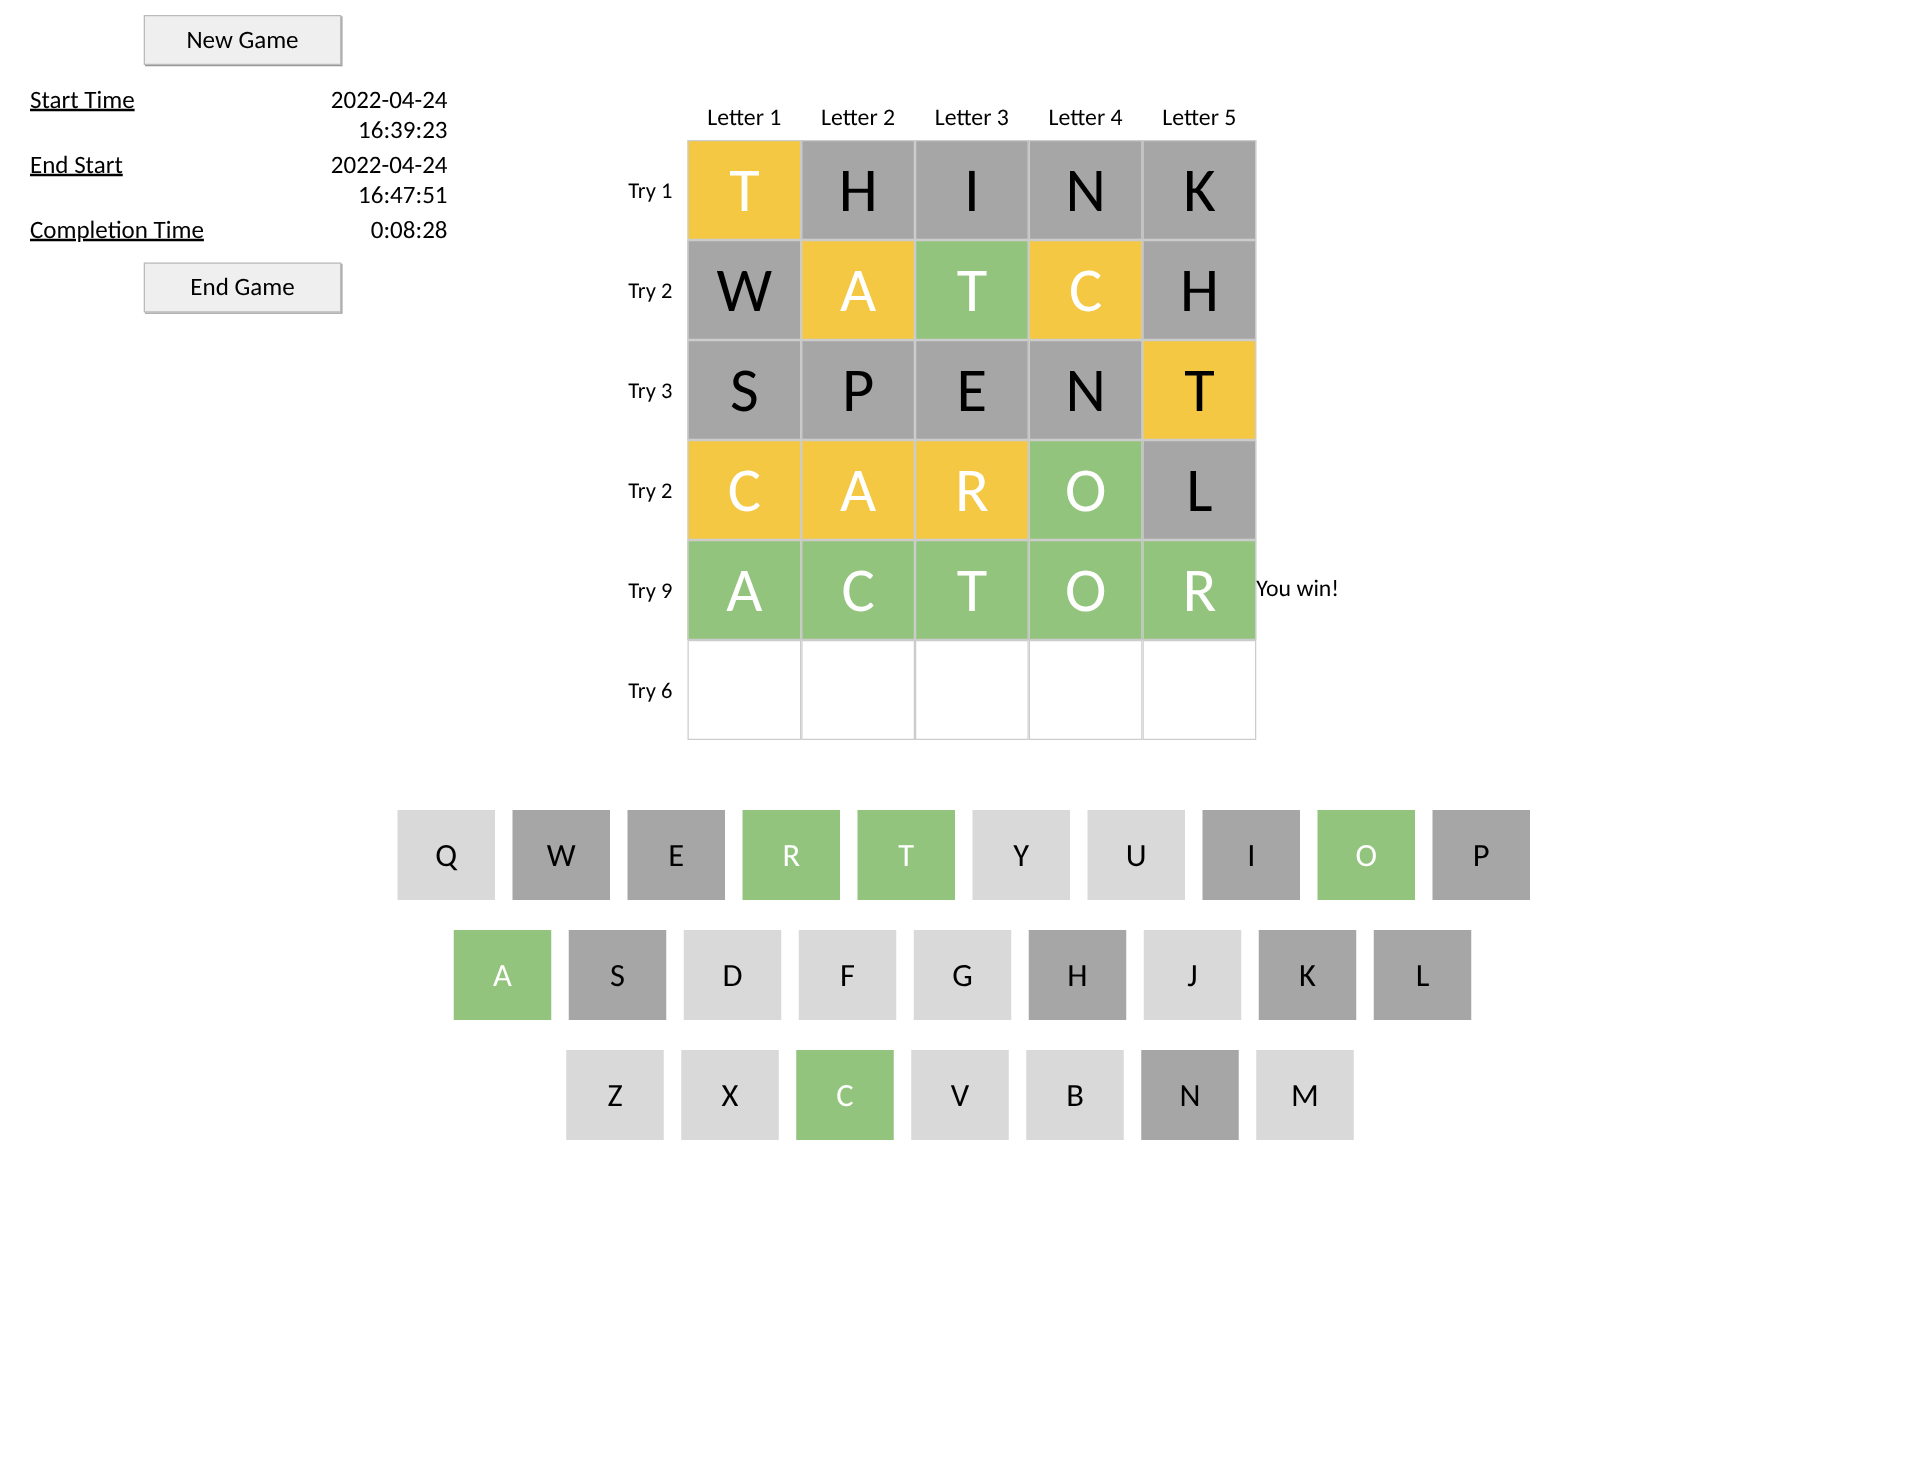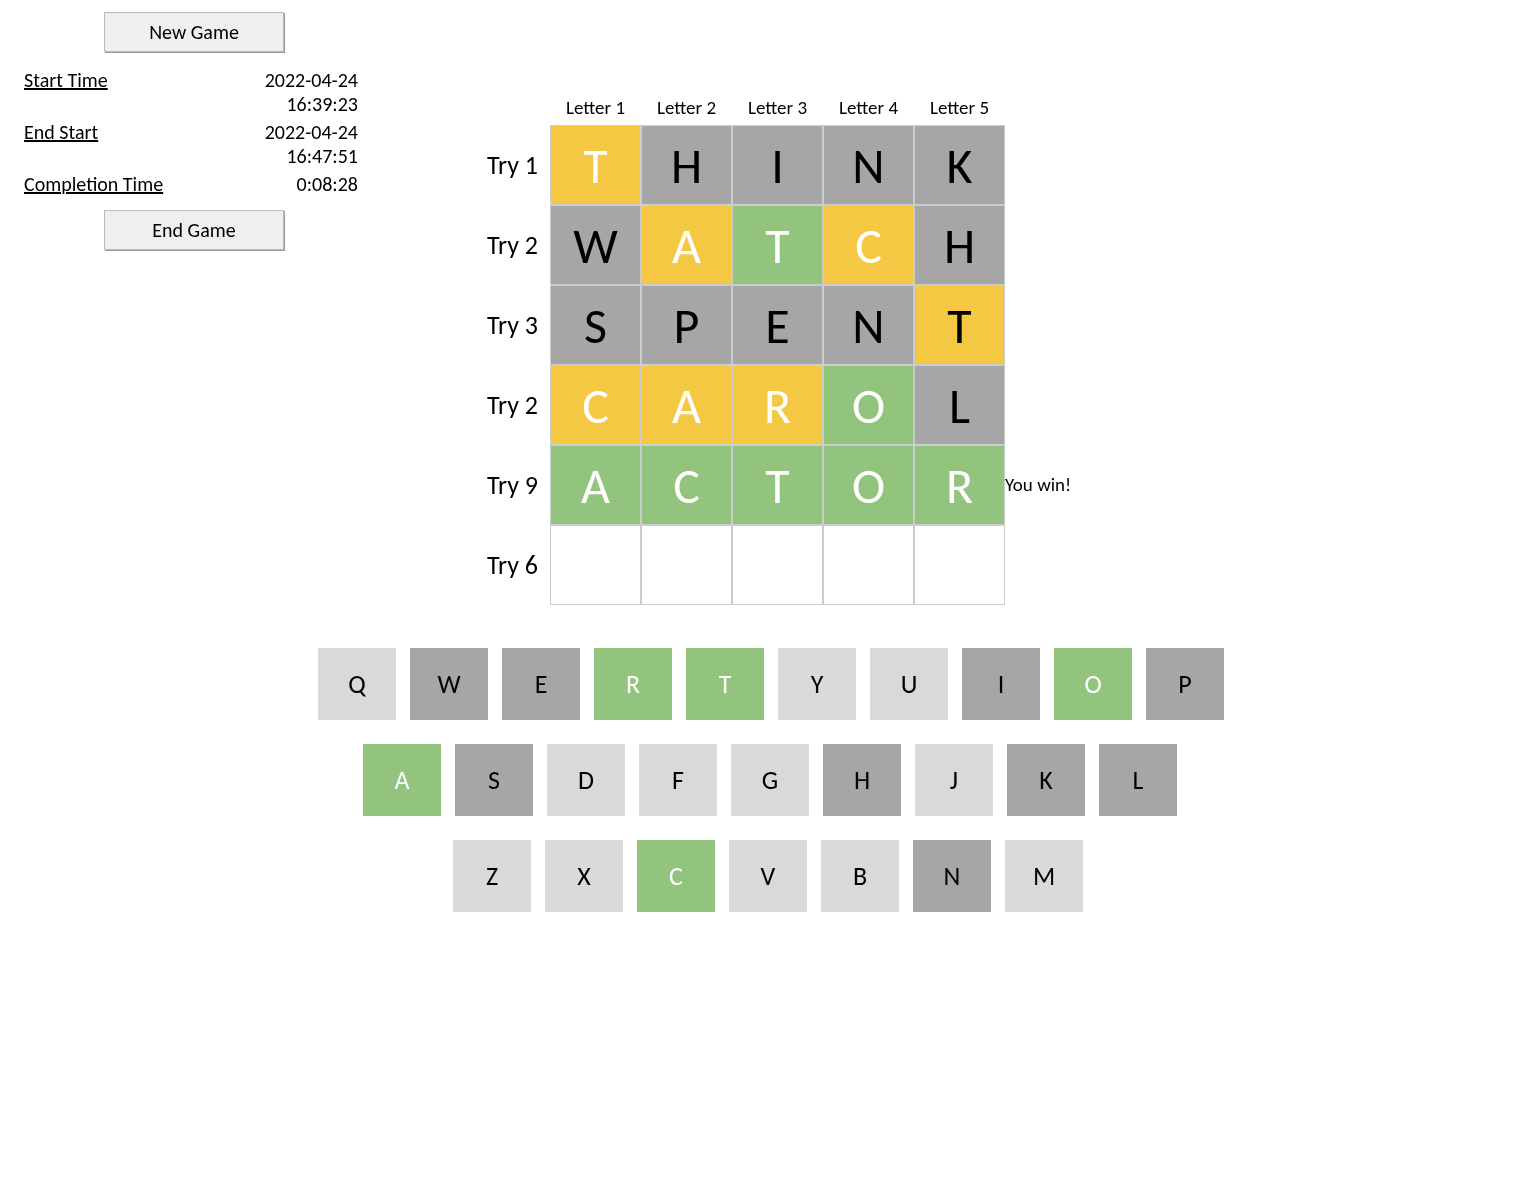--- a/index.html
+++ b/index.html
@@ -21,7 +21,7 @@
   }
   .btn {
     display: block;
-    width: 180px;
+    width: 158px;
     height: 40px;
     margin: 0 auto;
     background: #efefef;

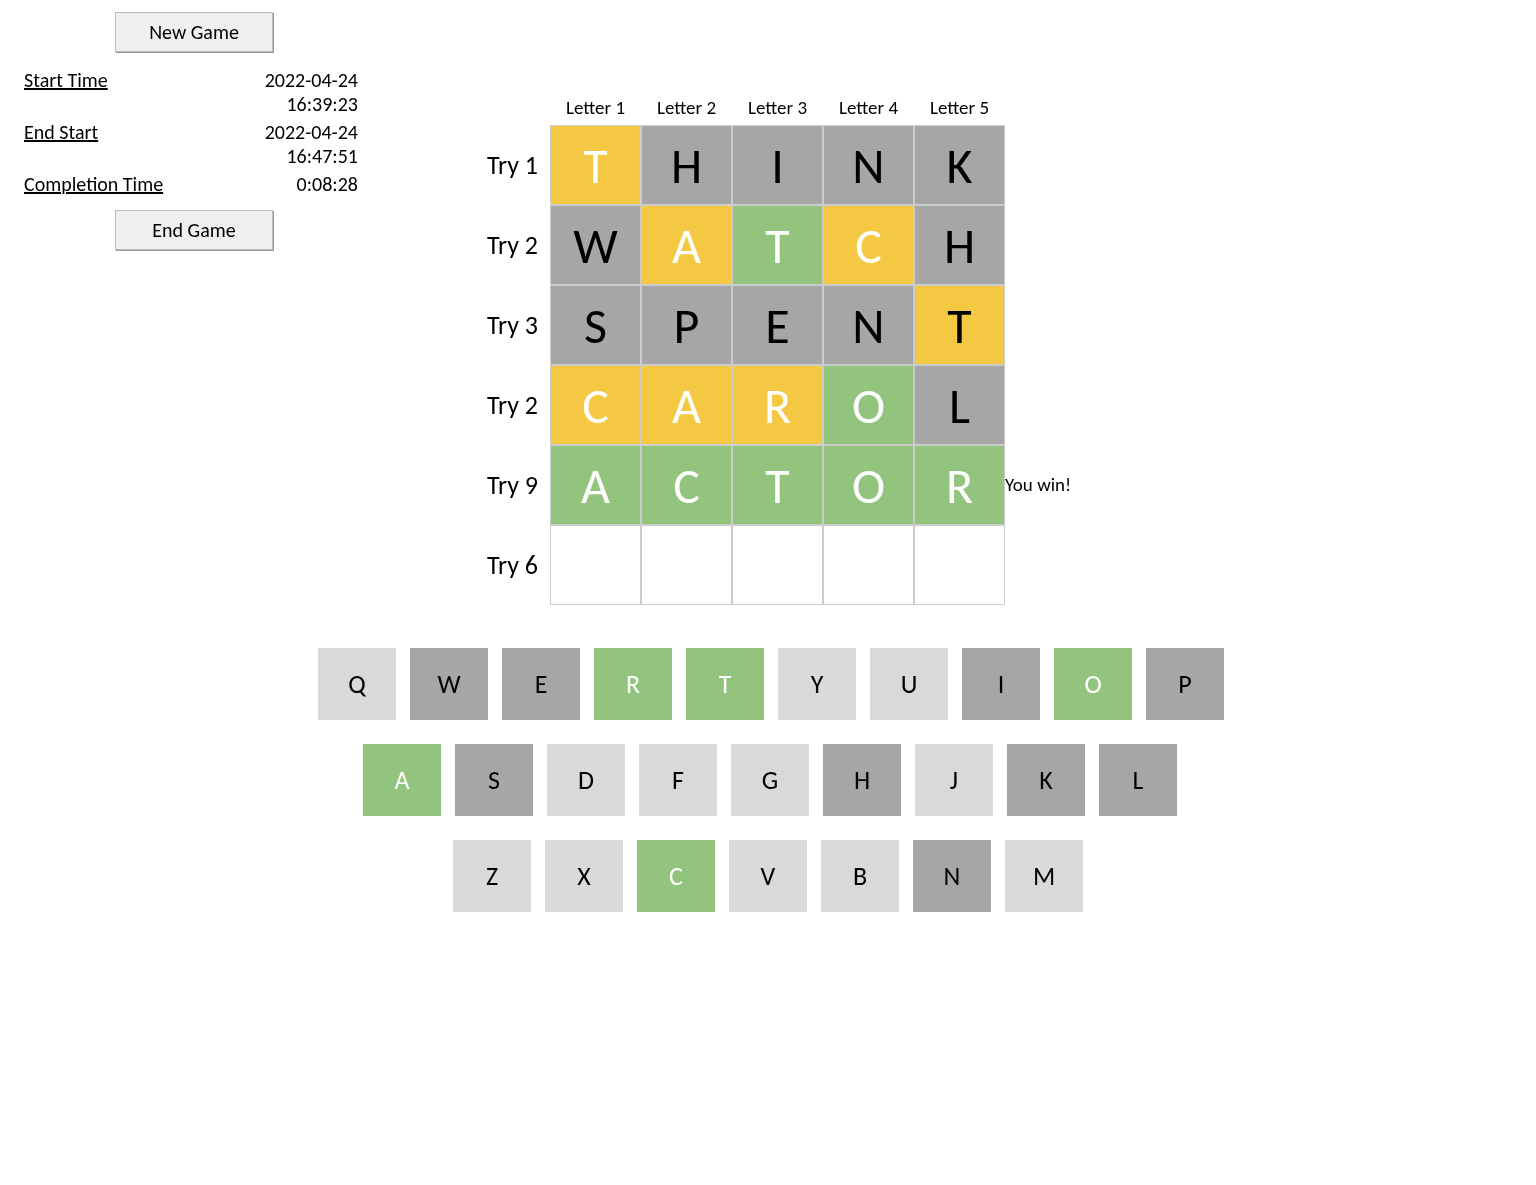--- a/index.html
+++ b/index.html
@@ -55,7 +55,7 @@
   .board-area {
     position: absolute;
     left: 472px;
-    top: 96px;
+    top: 83px;
   }
   .header-row {
     display: flex;

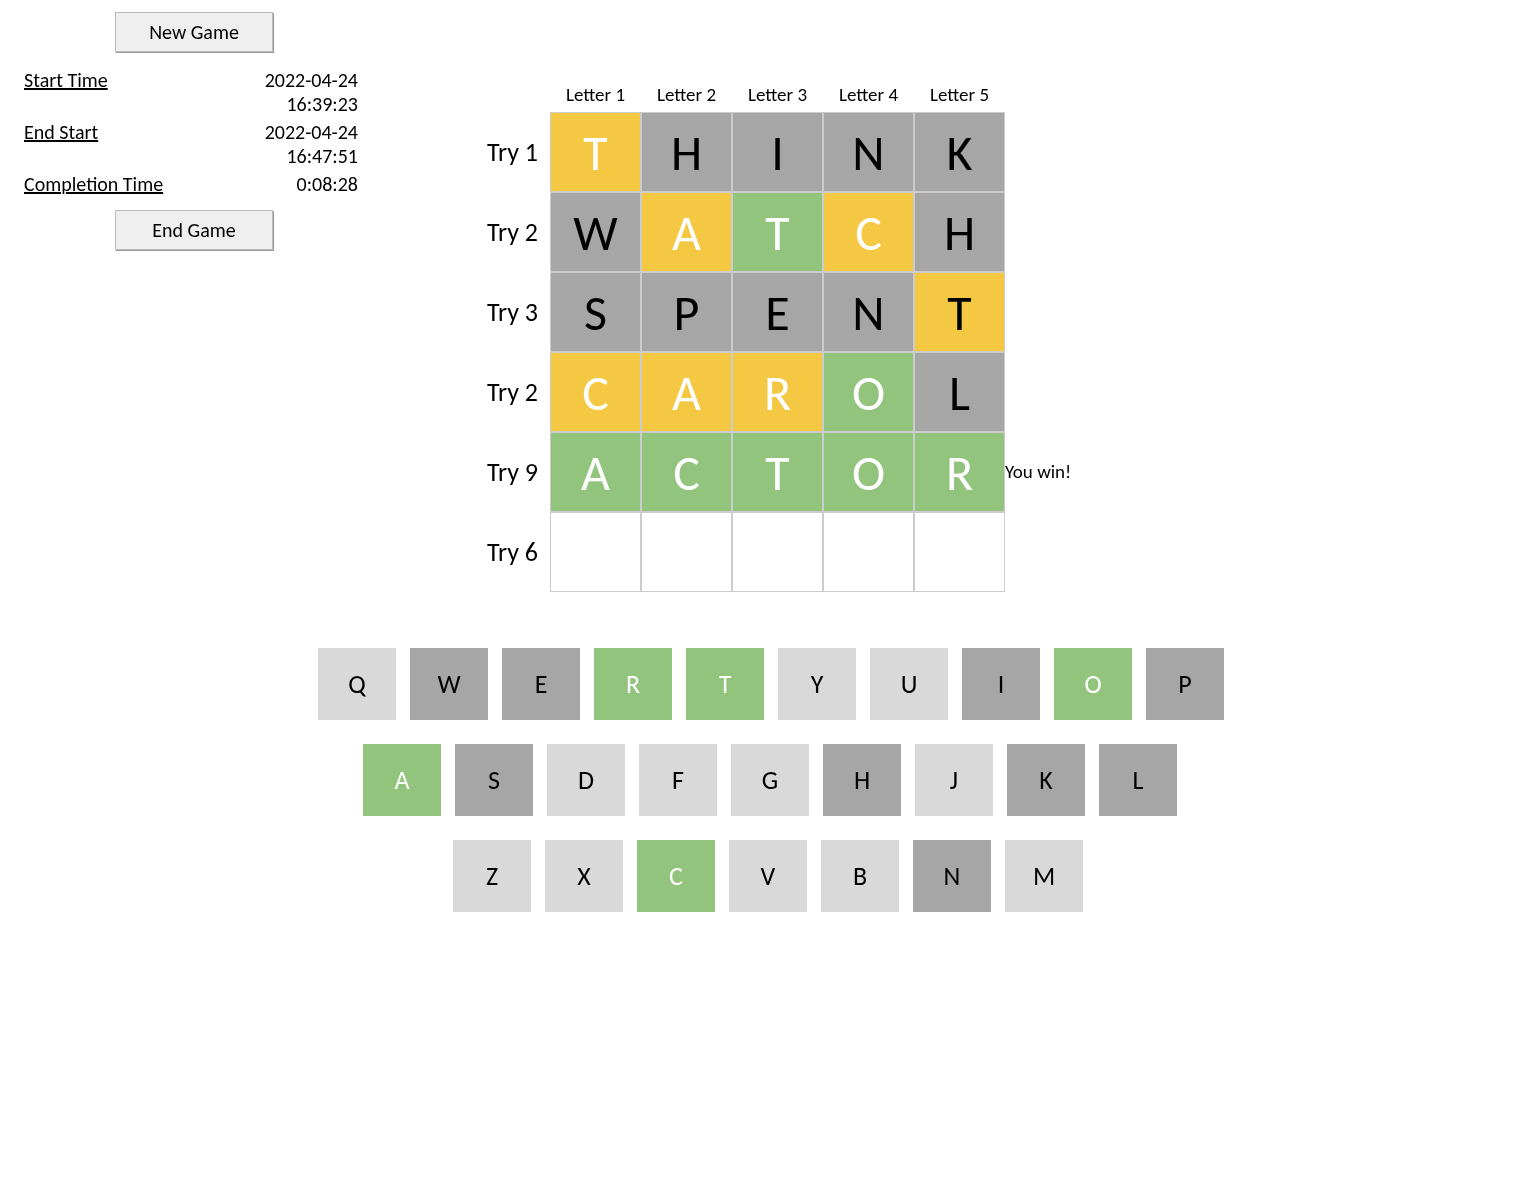--- a/index.html
+++ b/index.html
@@ -75,7 +75,7 @@
     width: 78px;
     text-align: right;
     padding-right: 12px;
-    font-size: 26px;
+    font-size: 18px;
     height: 80px;
     line-height: 80px;
   }

